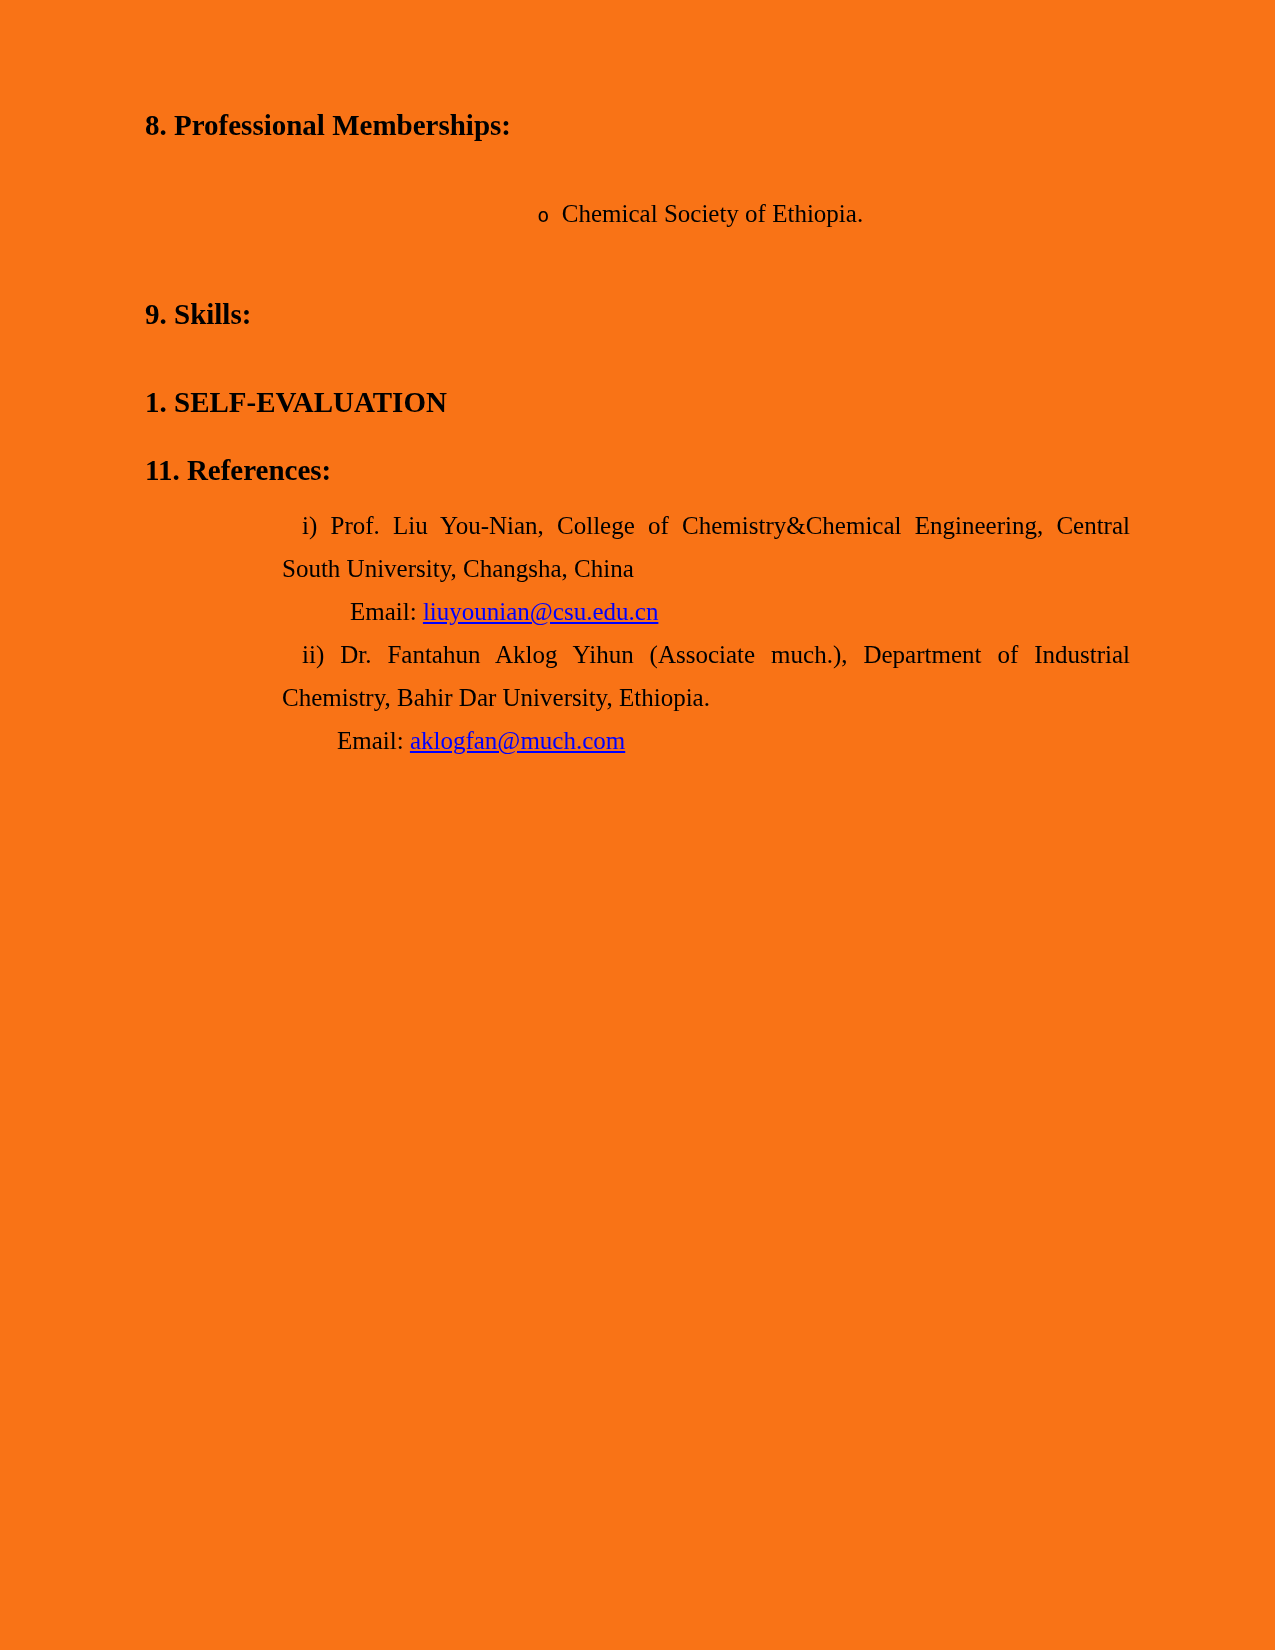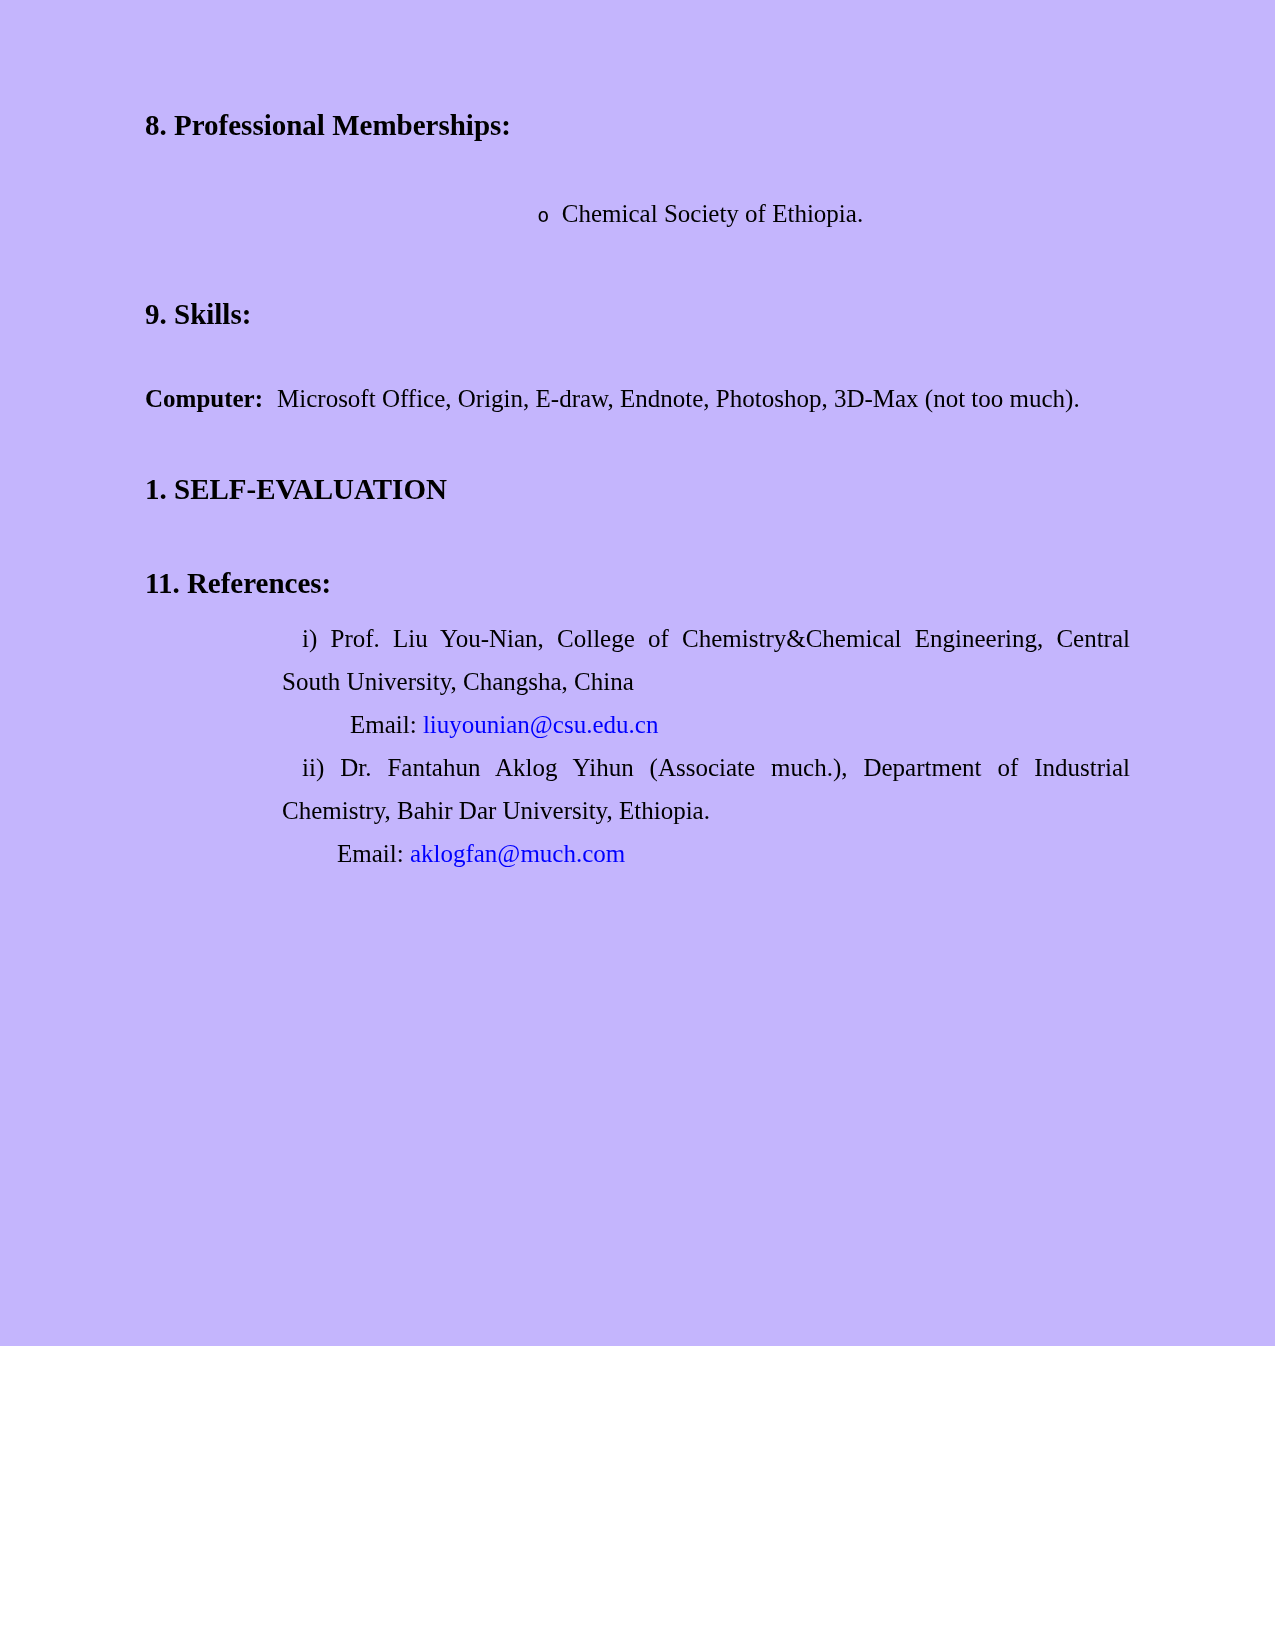--- a/index.html
+++ b/index.html
@@ -10,9 +10,9 @@
   .page {
     position: relative;
     width: 1275px;
-    height: 1346px;
+    height: 1650px;
     margin: 0 auto;
-    background: #c4b5fd;
+    background: #f97316;
     box-sizing: border-box;
     padding: 105px 145px 0 145px;
     font-family: "Liberation Serif", "DejaVu Serif", serif;

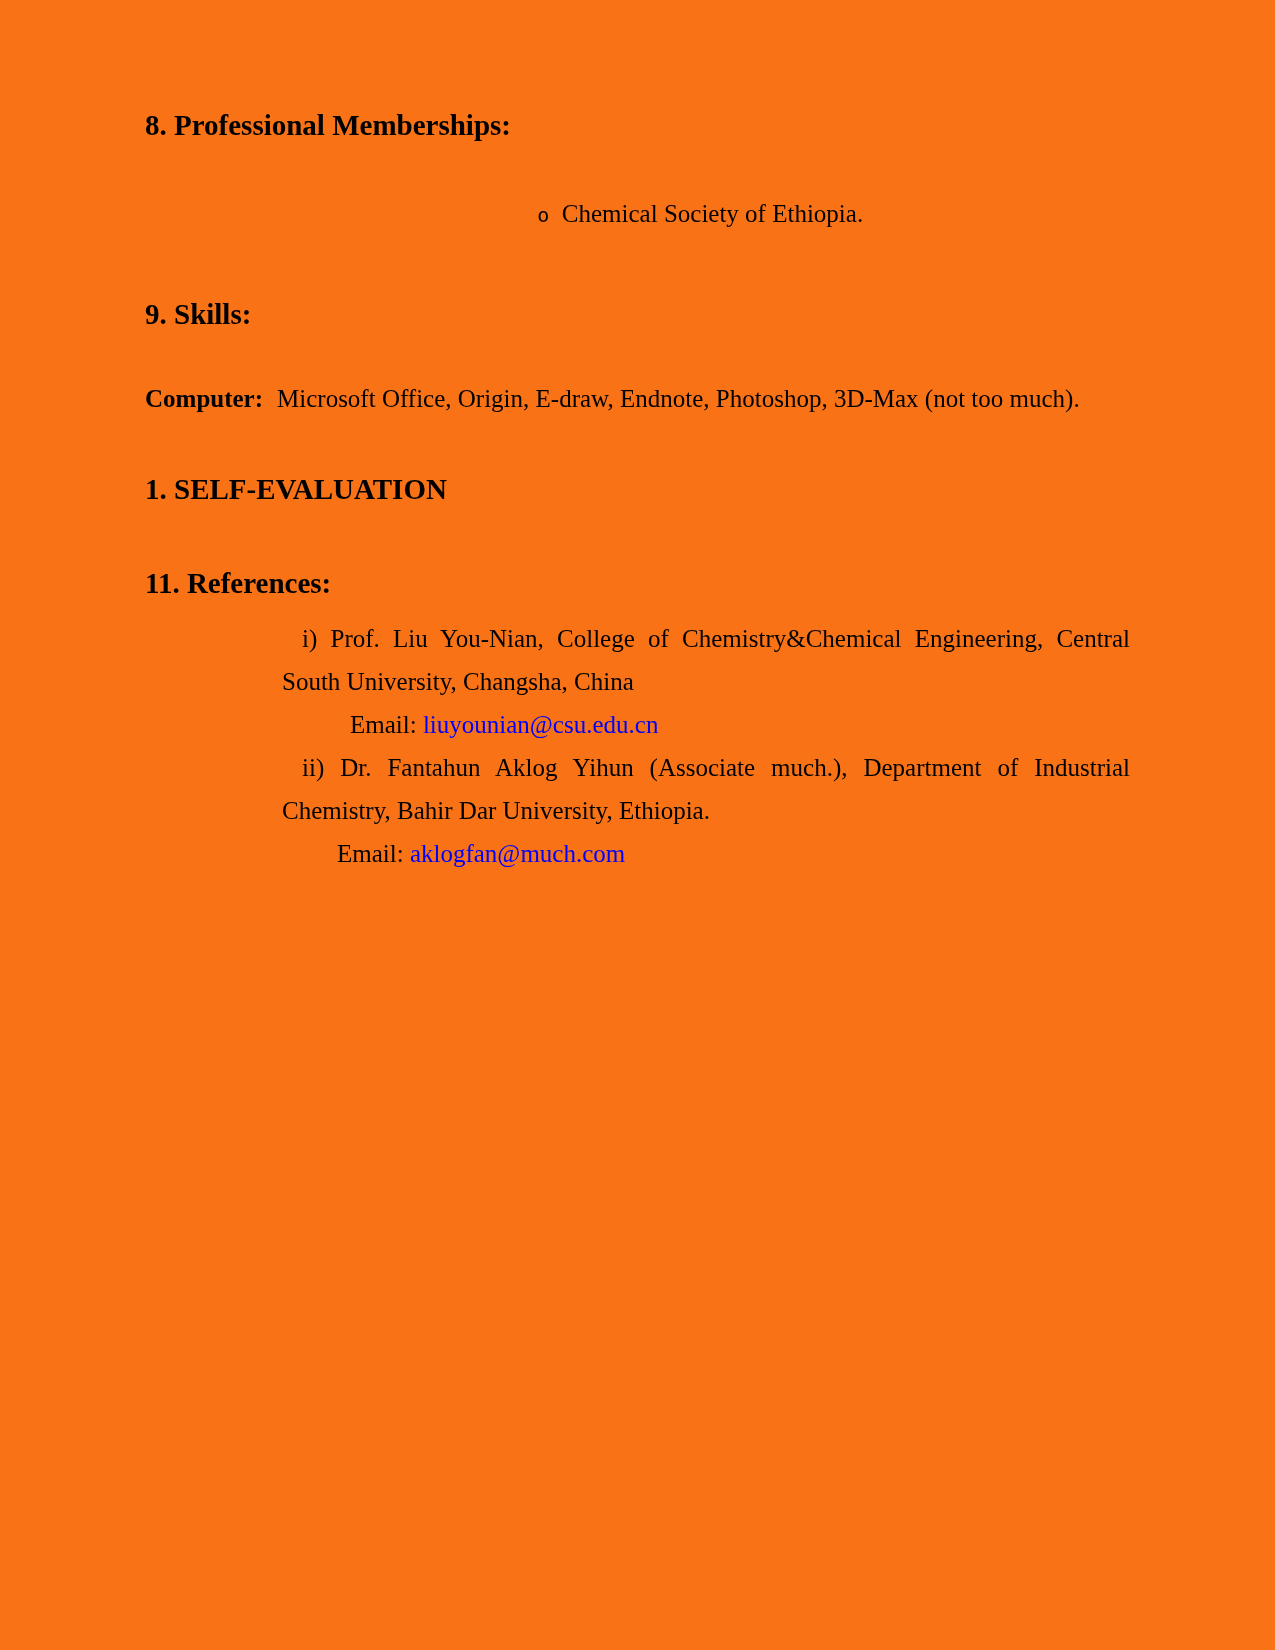--- a/index.html
+++ b/index.html
@@ -88,9 +88,6 @@
 
   <h2 class="heading h-skills">9. Skills:</h2>
 
-  <p class="body-par computer-par">
-    <span class="bold-label wide-colon-gap">Computer:</span><span>Microsoft Office, Origin, E-draw, Endnote, Photoshop, 3D-Max (not too much).</span>
-  </p>
 
 
   <h2 class="heading h-selfeval">1. SELF-EVALUATION</h2>

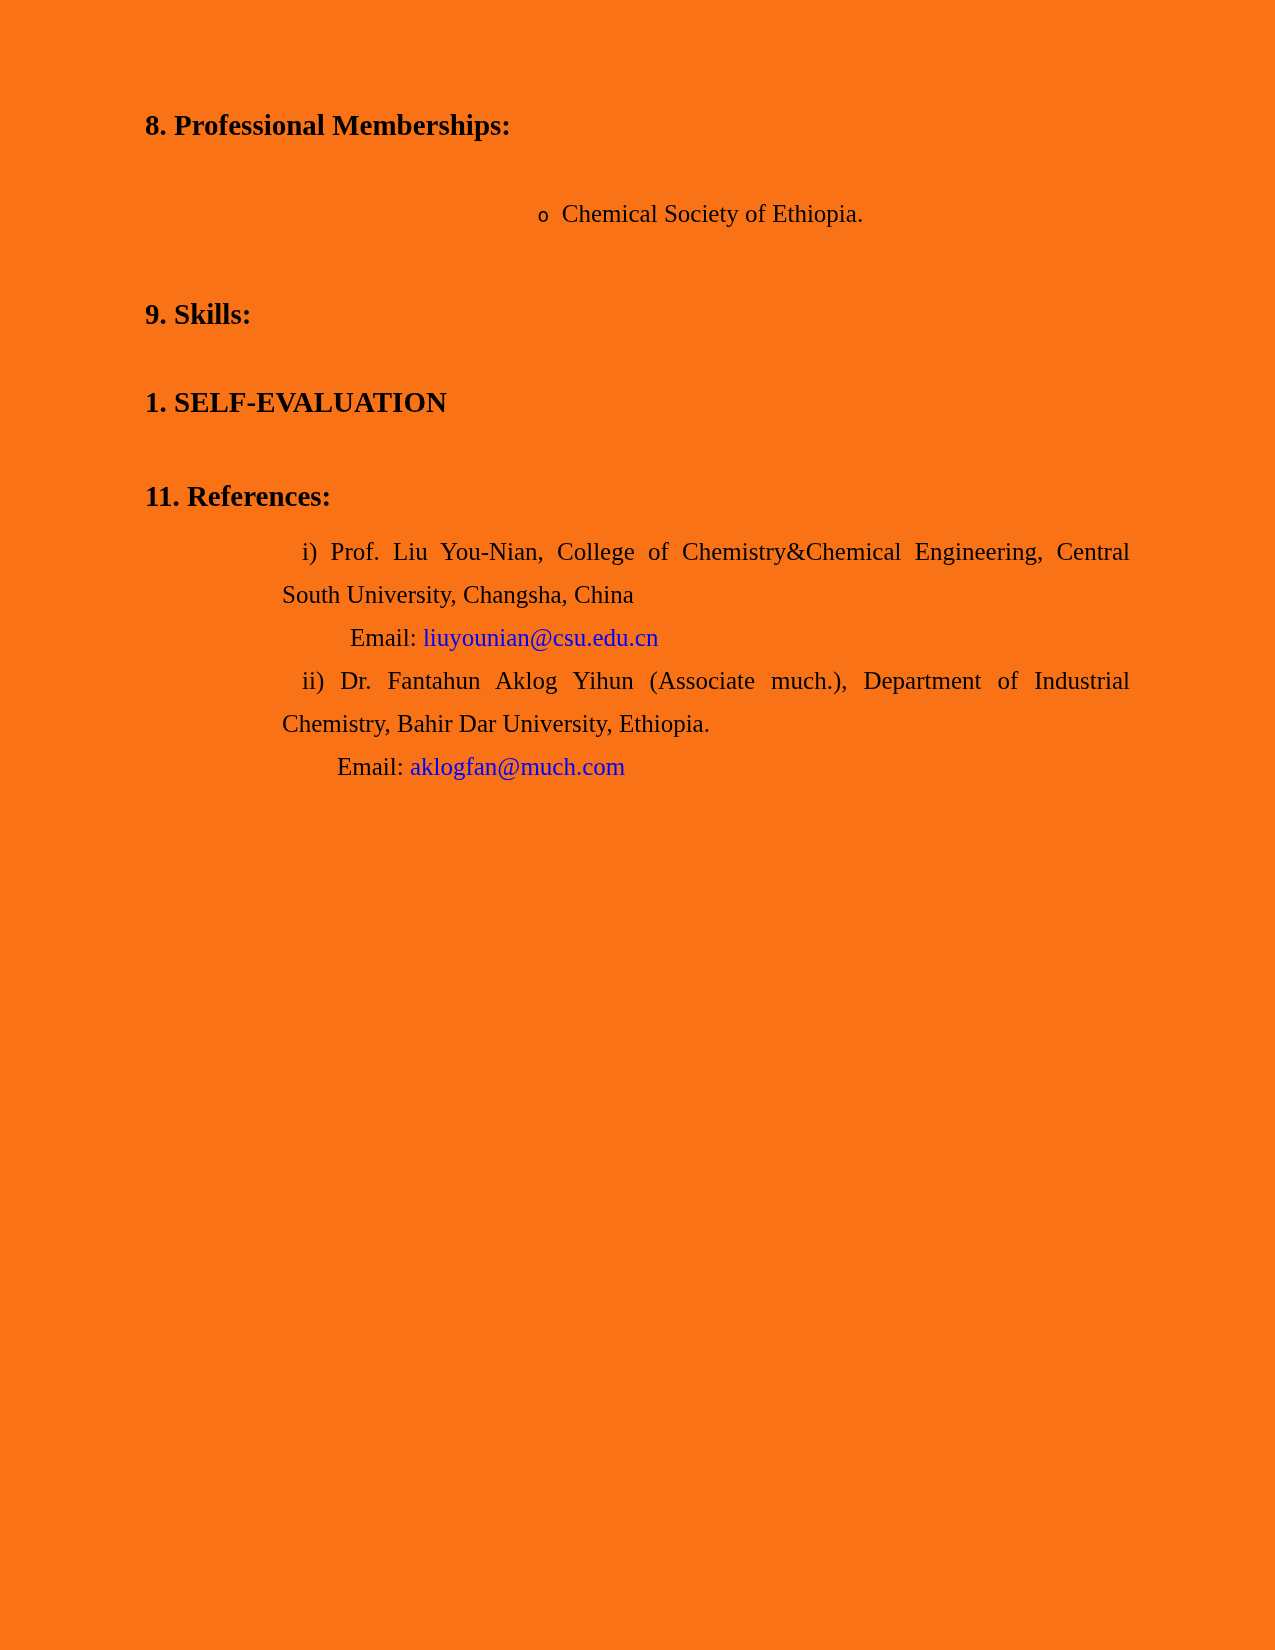--- a/index.html
+++ b/index.html
@@ -28,7 +28,7 @@
   }
   .h-skills        { margin-top: 62px; }
   .h-selfeval      { margin-top: 48px; }
-  .h-references    { margin-top: 54px; }
+  .h-references    { margin-top: 28px; }
 
   .bullet-row {
     margin-top: 52px;

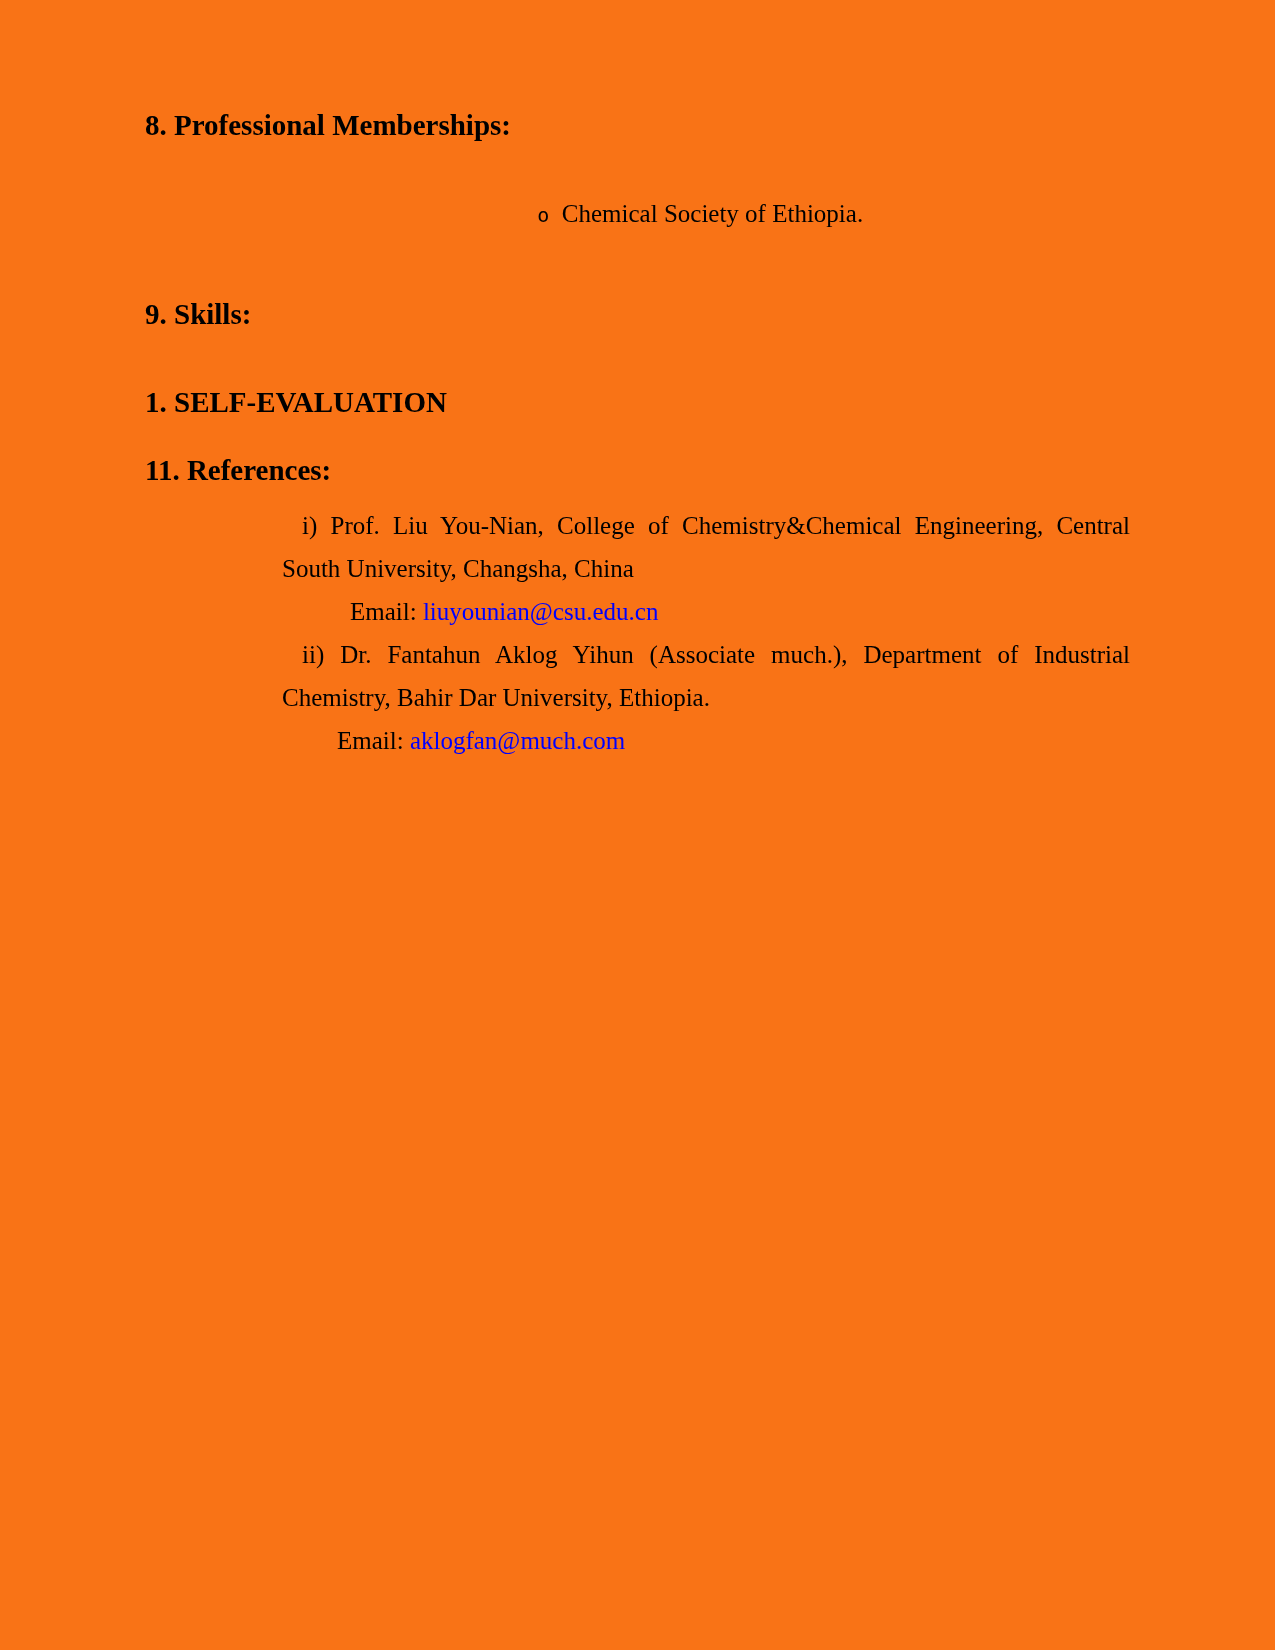--- a/index.html
+++ b/index.html
@@ -72,6 +72,7 @@
   .email-row-2 { padding-left: 55px; }
   .email-link {
     color: var(--link-color, #0000ff);
+    text-decoration: underline;
     cursor: pointer;
   }
 </style>

